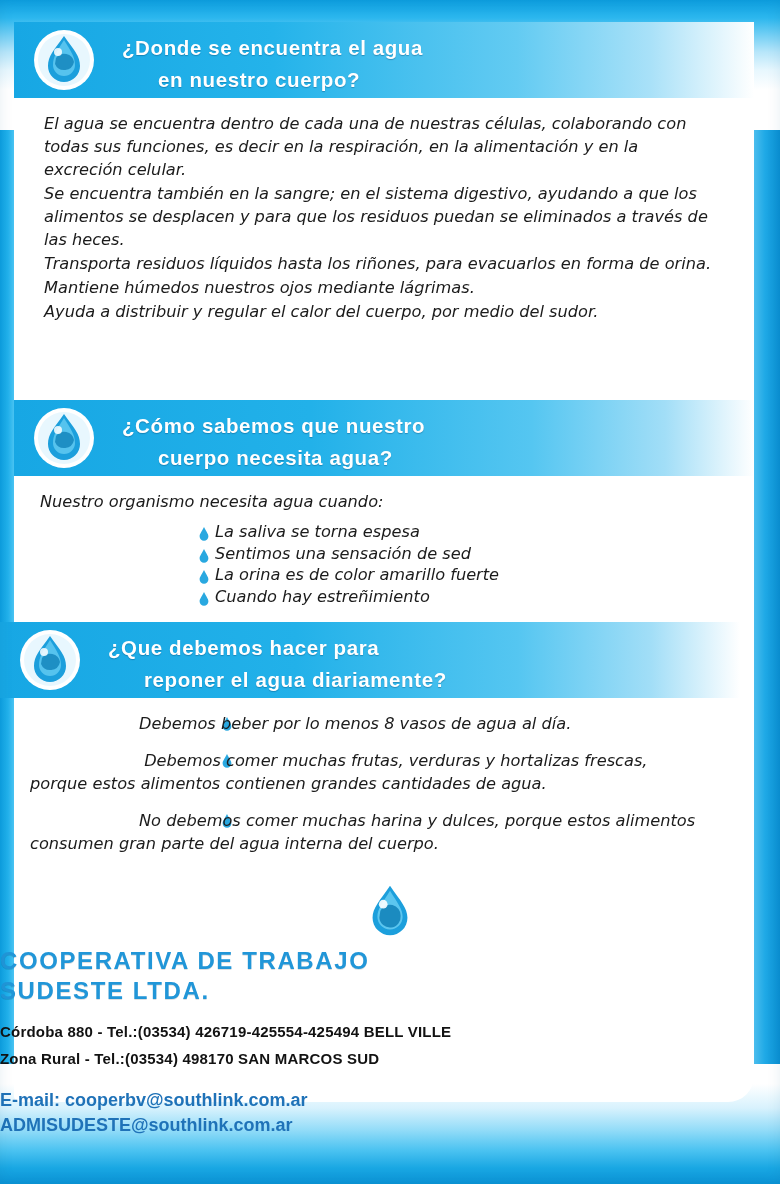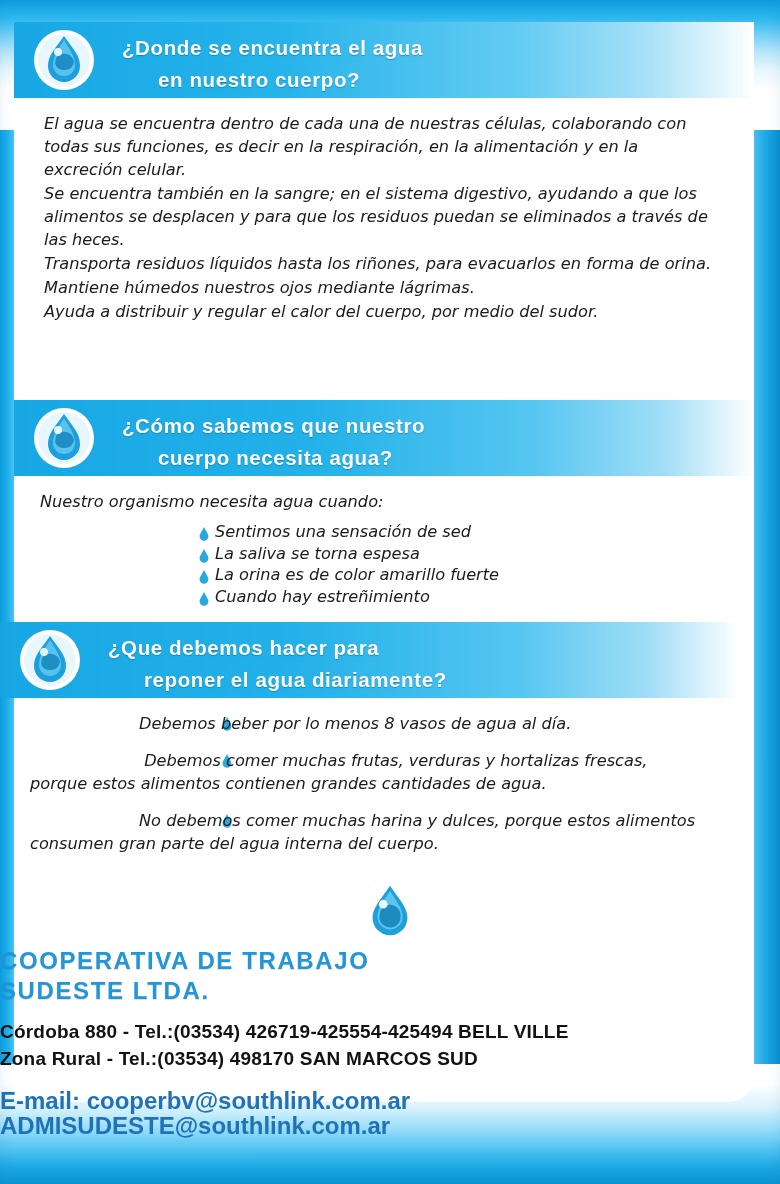--- a/index.html
+++ b/index.html
@@ -260,7 +260,7 @@
                 <path d="M5 0 C2.5 5 0.6 7 0.6 9.3 A4.4 4.4 0 0 0 9.4 9.3 C9.4 7 7.5 5 5 0 z" fill="#29a8e0"></path>
               </svg>
           </span>
-          <span>Sentimos una sensación de sed</span>
+          <span>La saliva se torna espesa</span>
         </li>
         <li>
           <span class="drop">
@@ -268,7 +268,7 @@
                 <path d="M5 0 C2.5 5 0.6 7 0.6 9.3 A4.4 4.4 0 0 0 9.4 9.3 C9.4 7 7.5 5 5 0 z" fill="#29a8e0"></path>
               </svg>
           </span>
-          <span>La saliva se torna espesa</span>
+          <span>Sentimos una sensación de sed</span>
         </li>
         <li>
           <span class="drop">

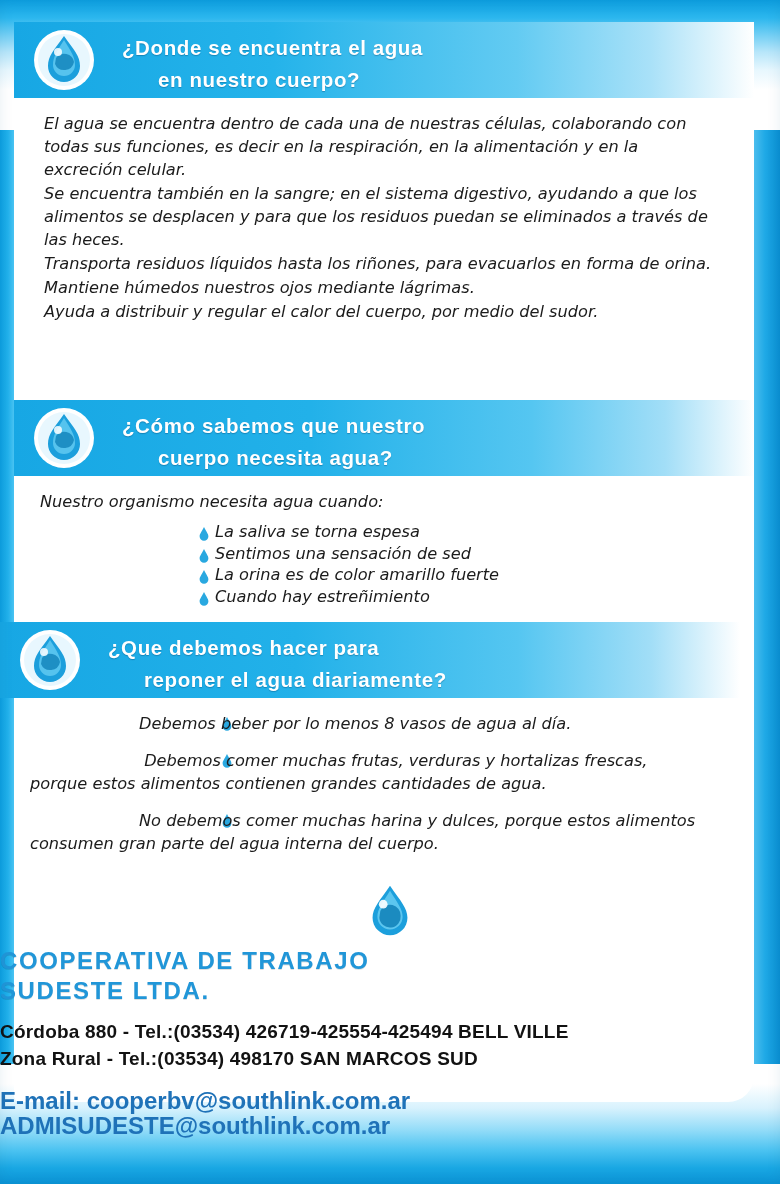--- a/index.html
+++ b/index.html
@@ -174,7 +174,7 @@
     margin-top: 12px;
     color: #121212;
     font-weight: bold;
-    font-size: 19px;
+    font-size: 15px;
     line-height: 27px;
     letter-spacing: 0.2px;
   }

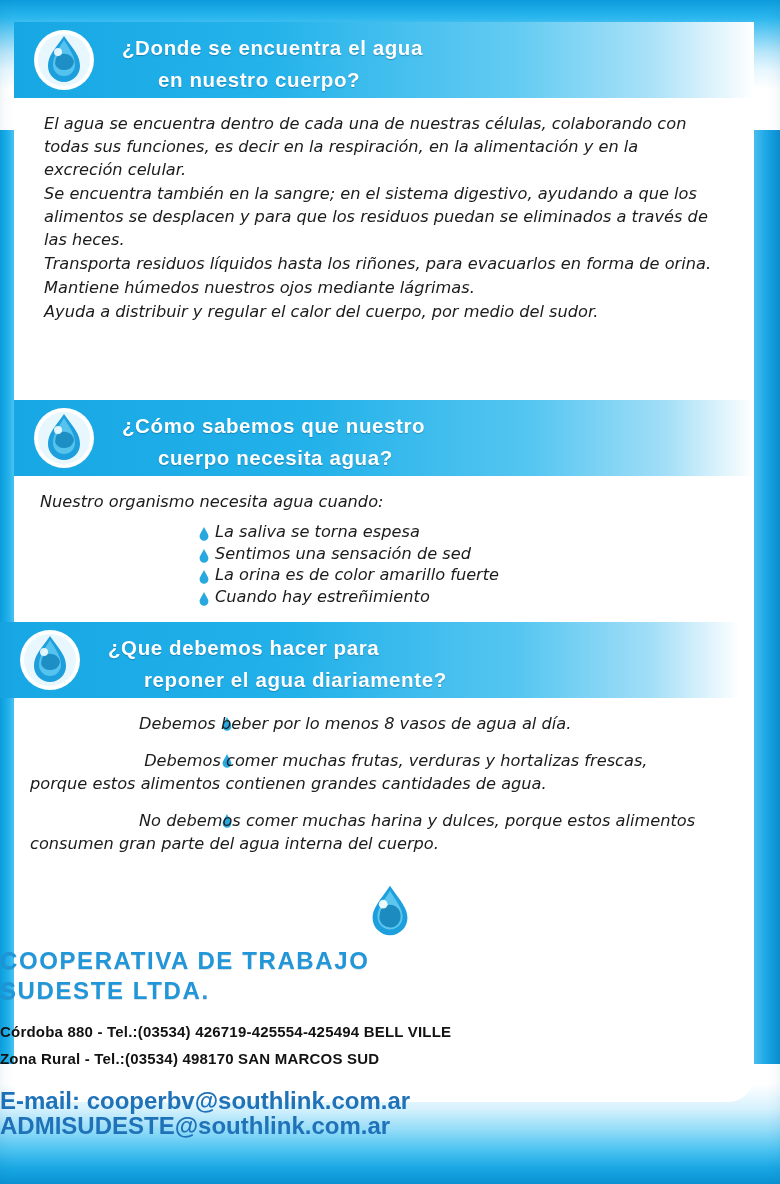--- a/index.html
+++ b/index.html
@@ -182,7 +182,7 @@
     margin-top: 16px;
     color: #1f72b8;
     font-weight: bold;
-    font-size: 24px;
+    font-size: 18px;
     line-height: 25px;
   }
   .email .line2 { display: block; }

